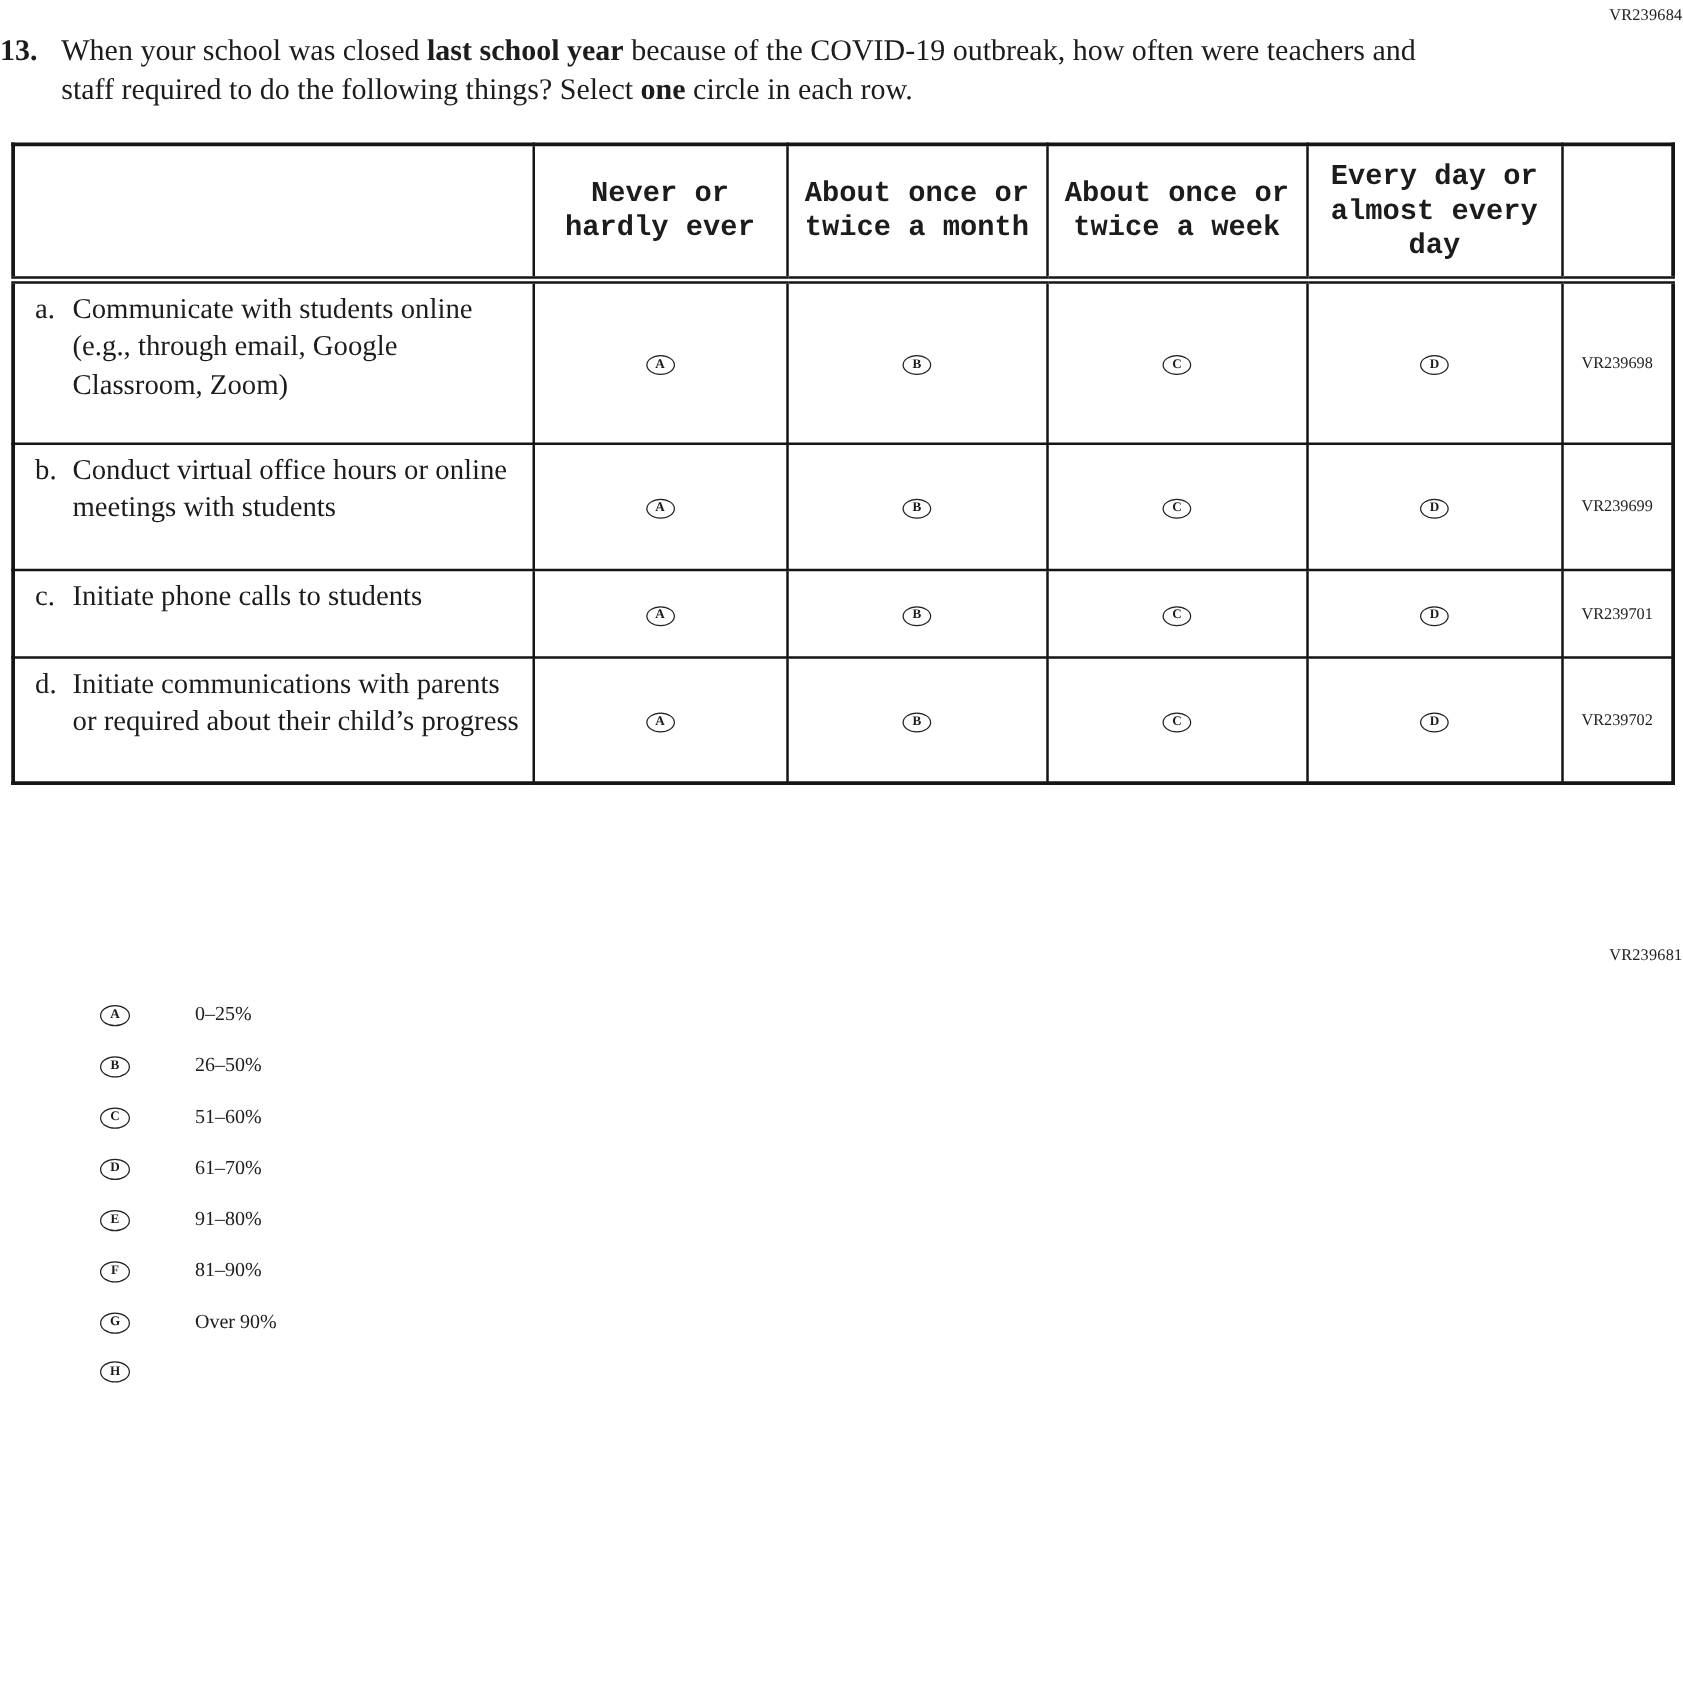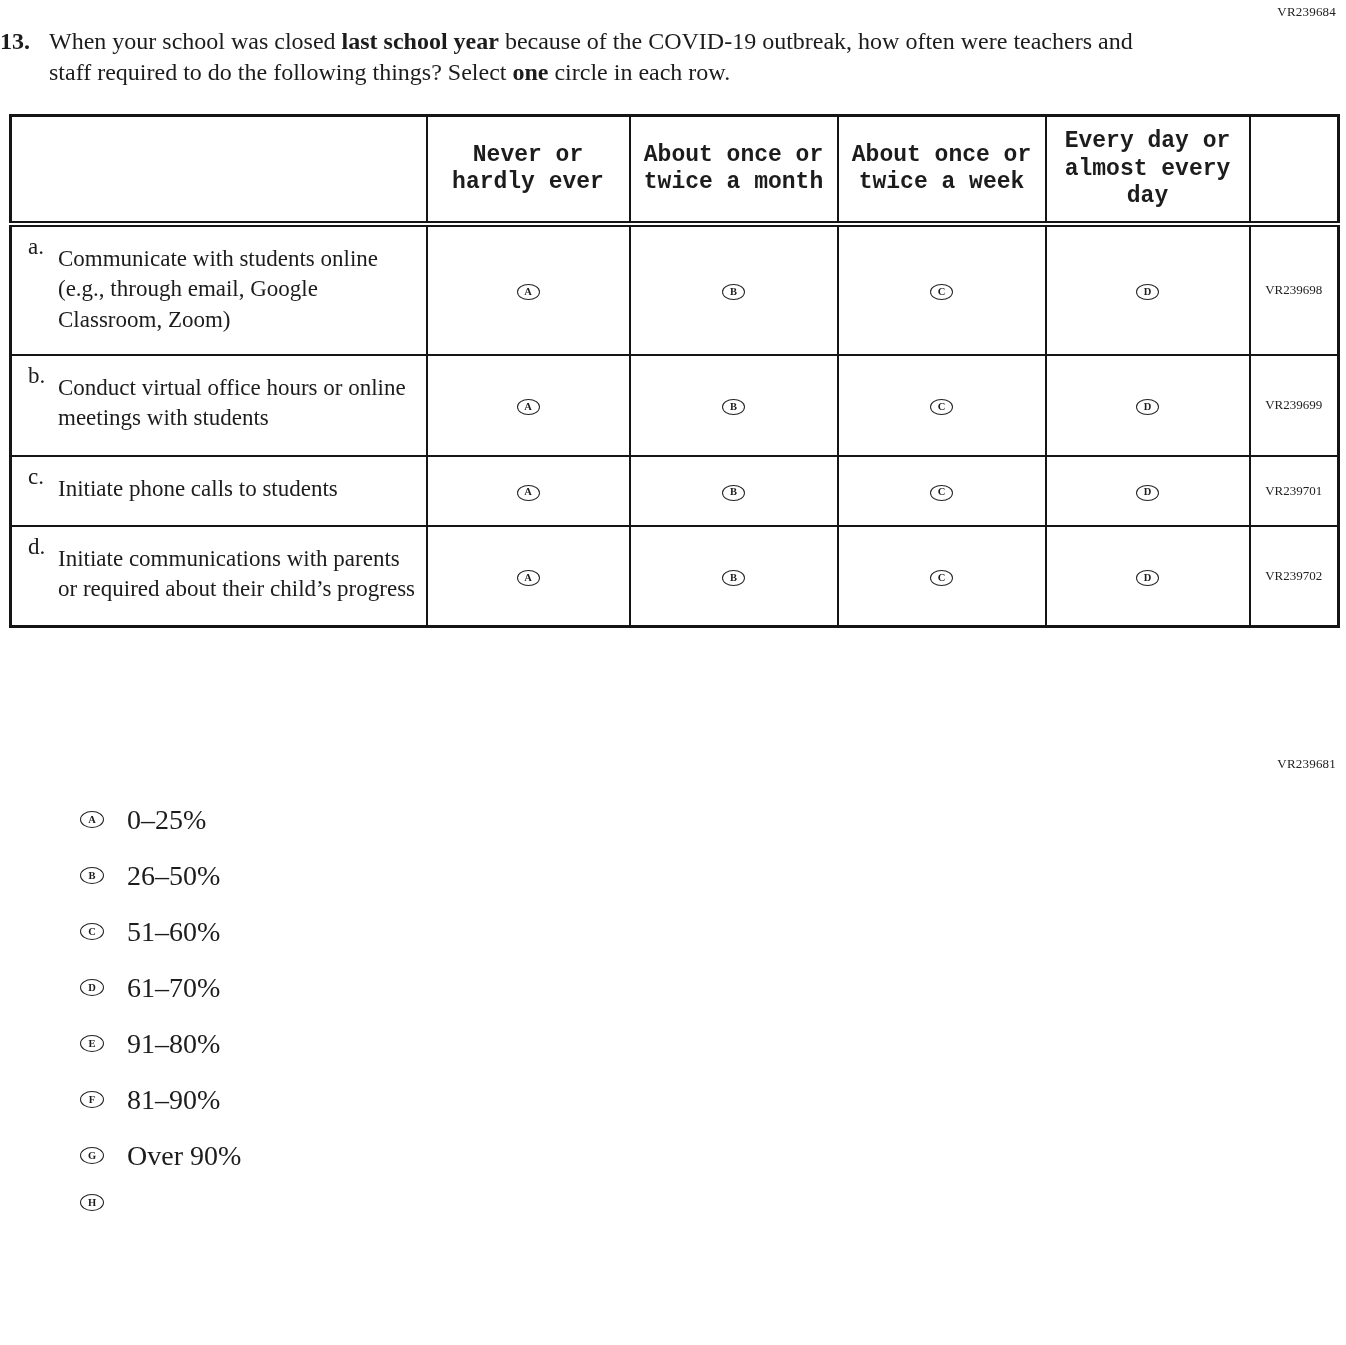--- a/index.html
+++ b/index.html
@@ -9,7 +9,7 @@
     color:#1c1c1c;
   }
   .page{position:relative;width:1346px;height:1345px;box-sizing:border-box;padding-top:4px;overflow:hidden;}
-  .vr-code{font-size:13px;text-align:right;padding-right:10px;color:#222;letter-spacing:.2px;}
+  .vr-code{font-size:13px;text-align:right;color:#222;letter-spacing:.2px;}
   .vr-top{margin-bottom:6px;}
   .vr-mid{margin-top:128px;}
 

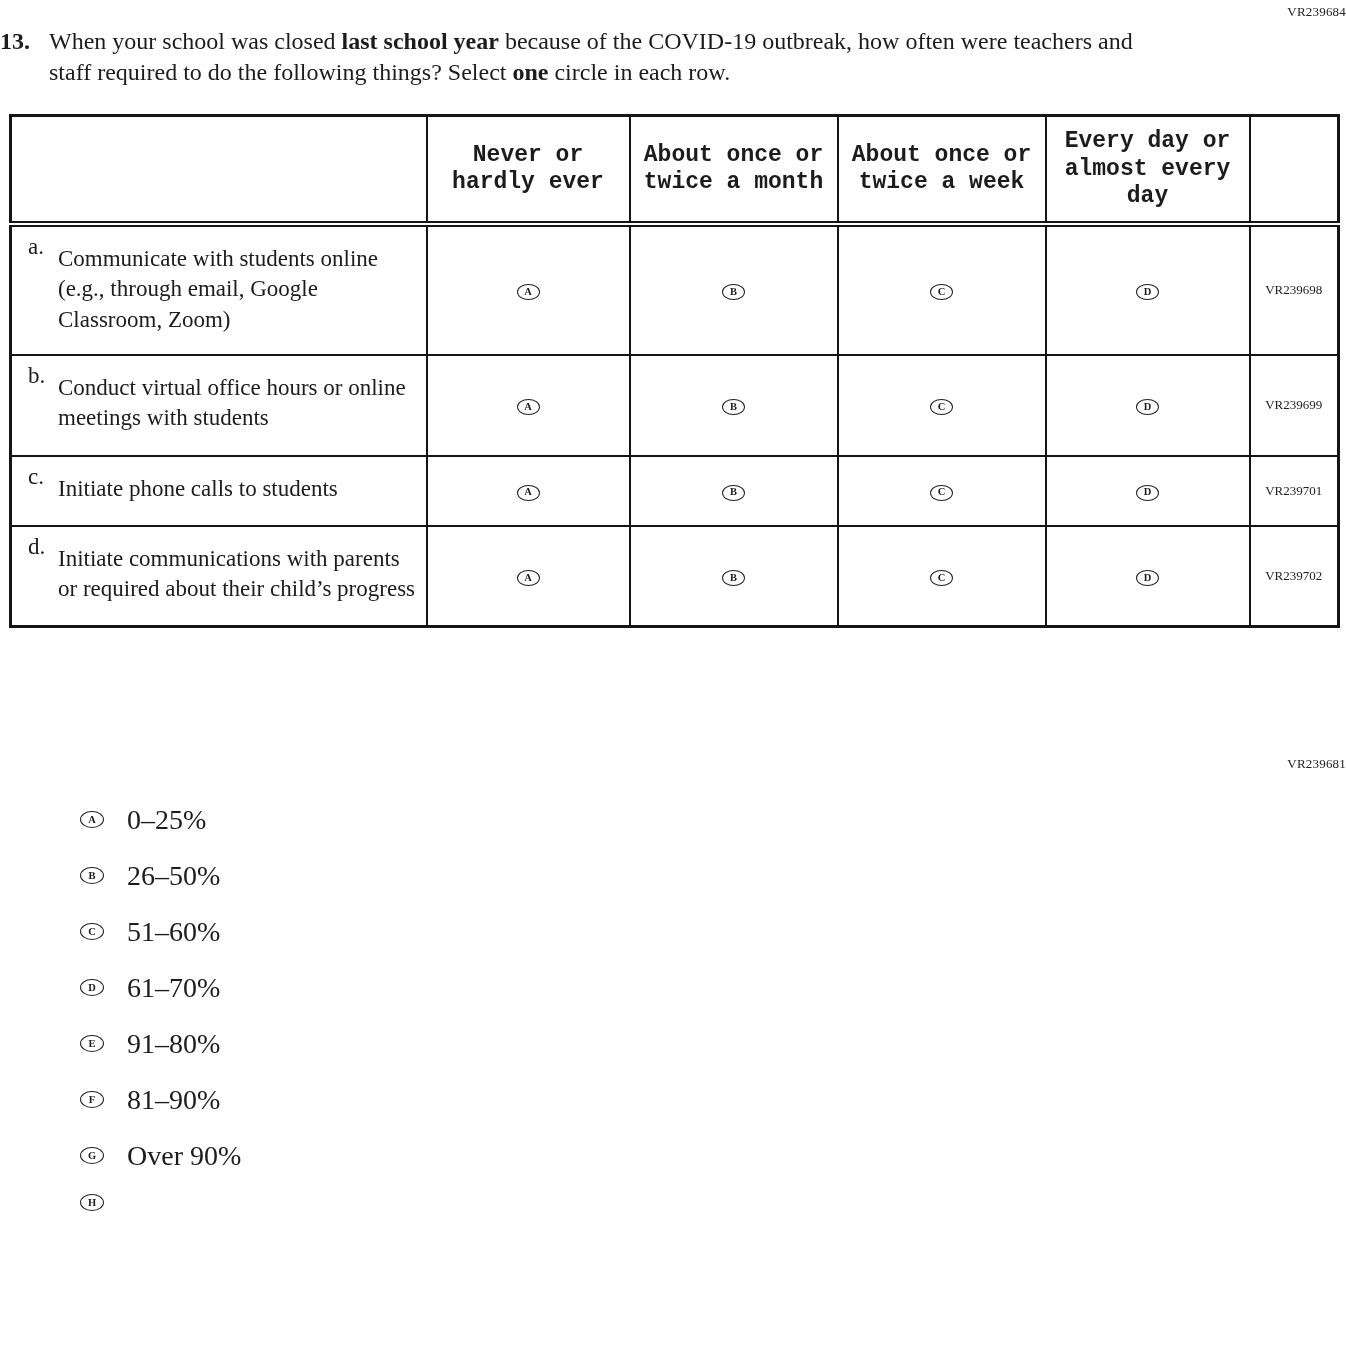--- a/index.html
+++ b/index.html
@@ -33,7 +33,7 @@
   td.stem{vertical-align:top;padding:5px 6px 5px 0;}
   .stem-wrap{display:flex;}
   .row-letter{flex:0 0 46px;padding-left:16px;box-sizing:border-box;font-size:23px;line-height:1.32;}
-  .row-text{font-size:23px;line-height:1.32;margin-top:12px;}
+  .row-text{font-size:23px;line-height:1.32;}
   td.opt{text-align:center;vertical-align:middle;}
   td.code-cell{font-size:13px;text-align:center;vertical-align:middle;padding:0 3px;color:#222;}
 

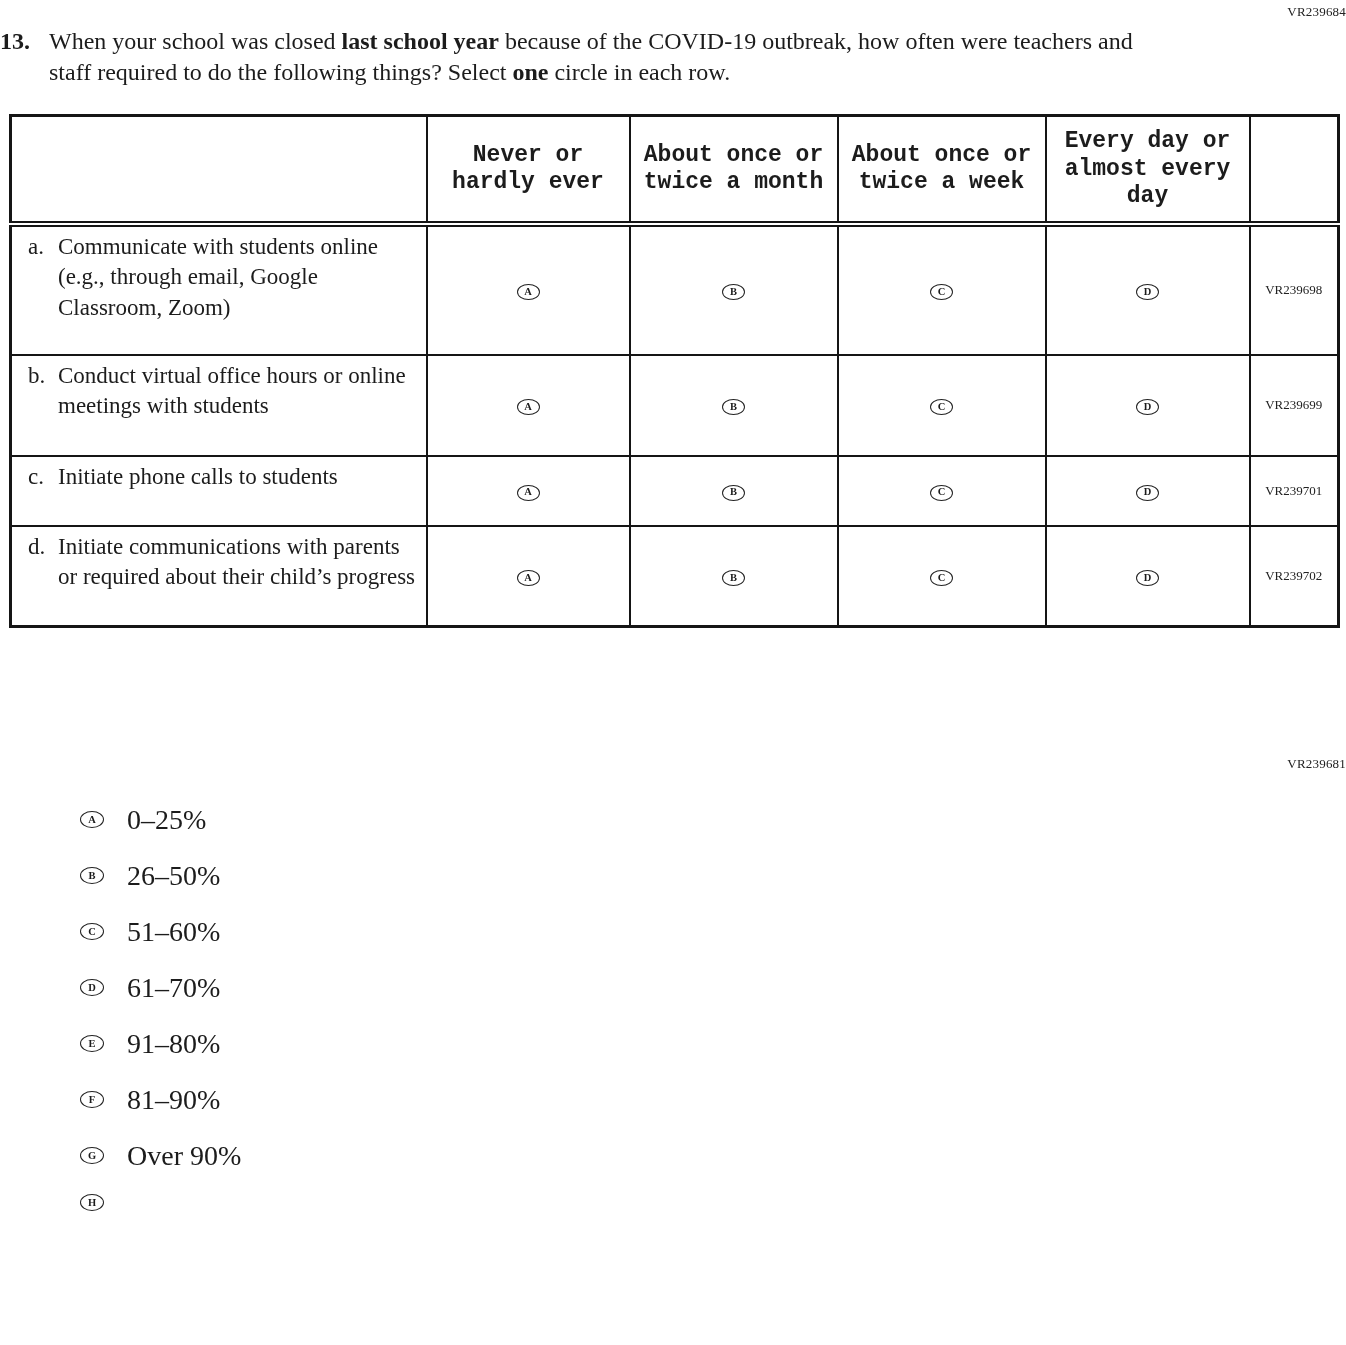--- a/index.html
+++ b/index.html
@@ -48,7 +48,7 @@
   .q14-options{margin:30px 0 0 80px;}
   .opt-row{display:flex;align-items:center;margin-bottom:21px;}
   .opt-row .bubble{margin-right:23px;flex:0 0 auto;}
-  .opt-text{font-size:28px;line-height:1.25;}
+  .opt-text{font-size:16px;line-height:1.25;margin-left:29px;}
 </style>
 </head>
 <body>

